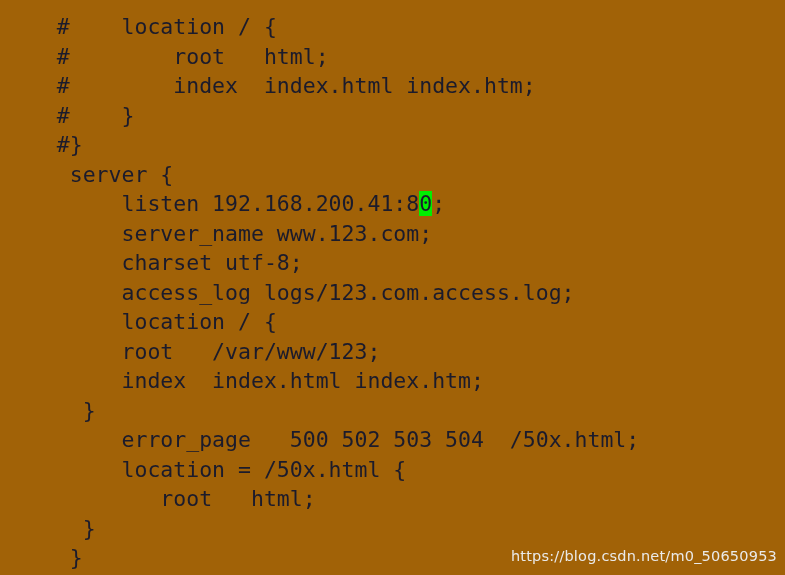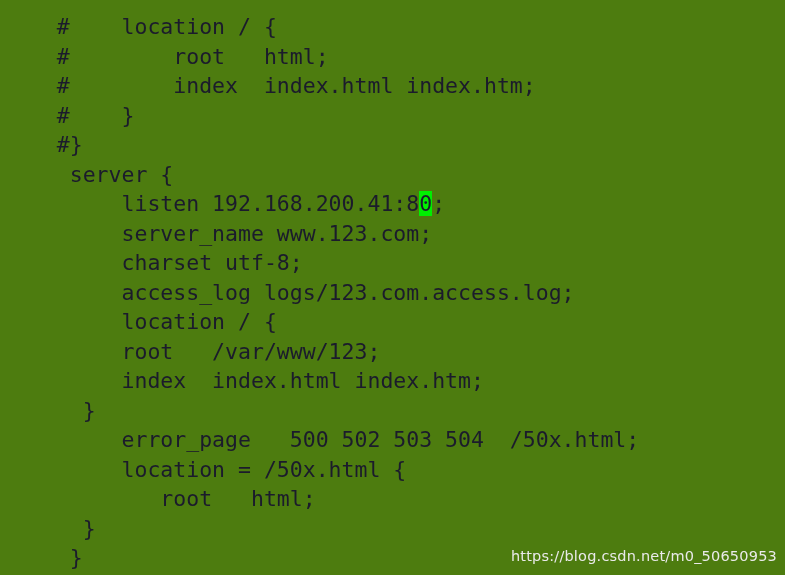--- a/index.html
+++ b/index.html
@@ -21,7 +21,7 @@
     top: 0;
     width: 785px;
     height: 575px;
-    background: #4d7c0f;
+    background: #a16207;
   }
   .code-area {
     position: absolute;

